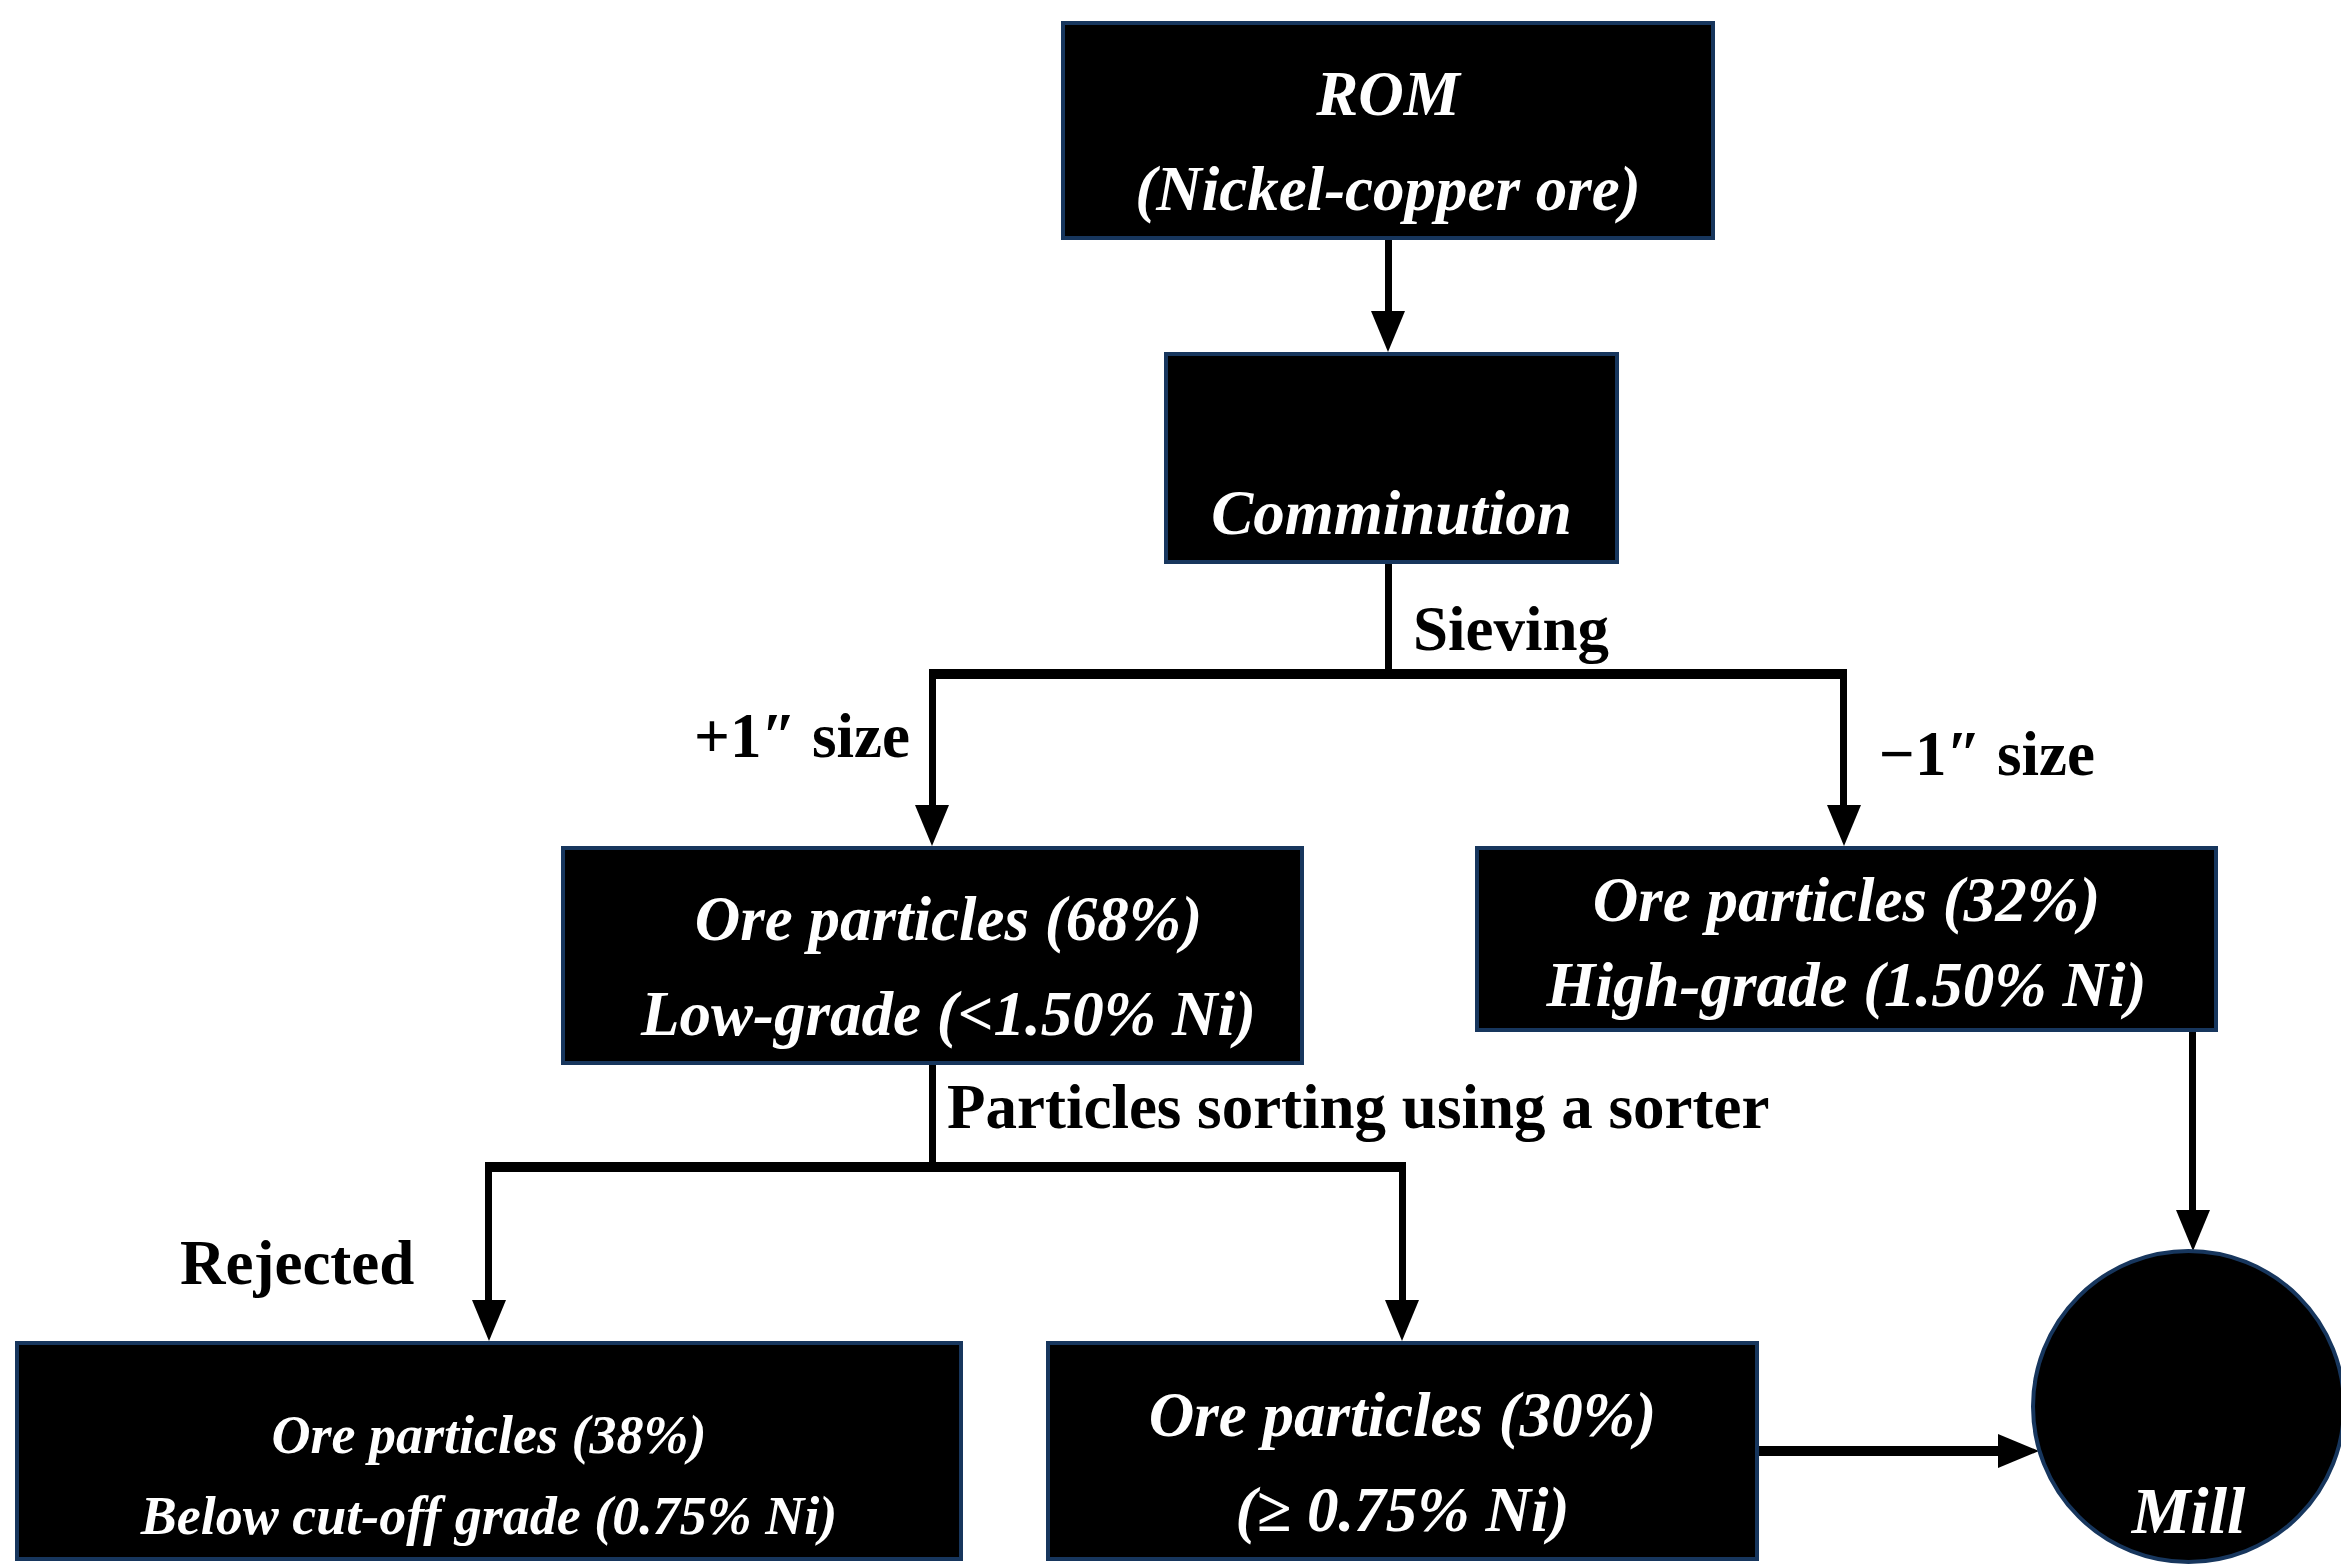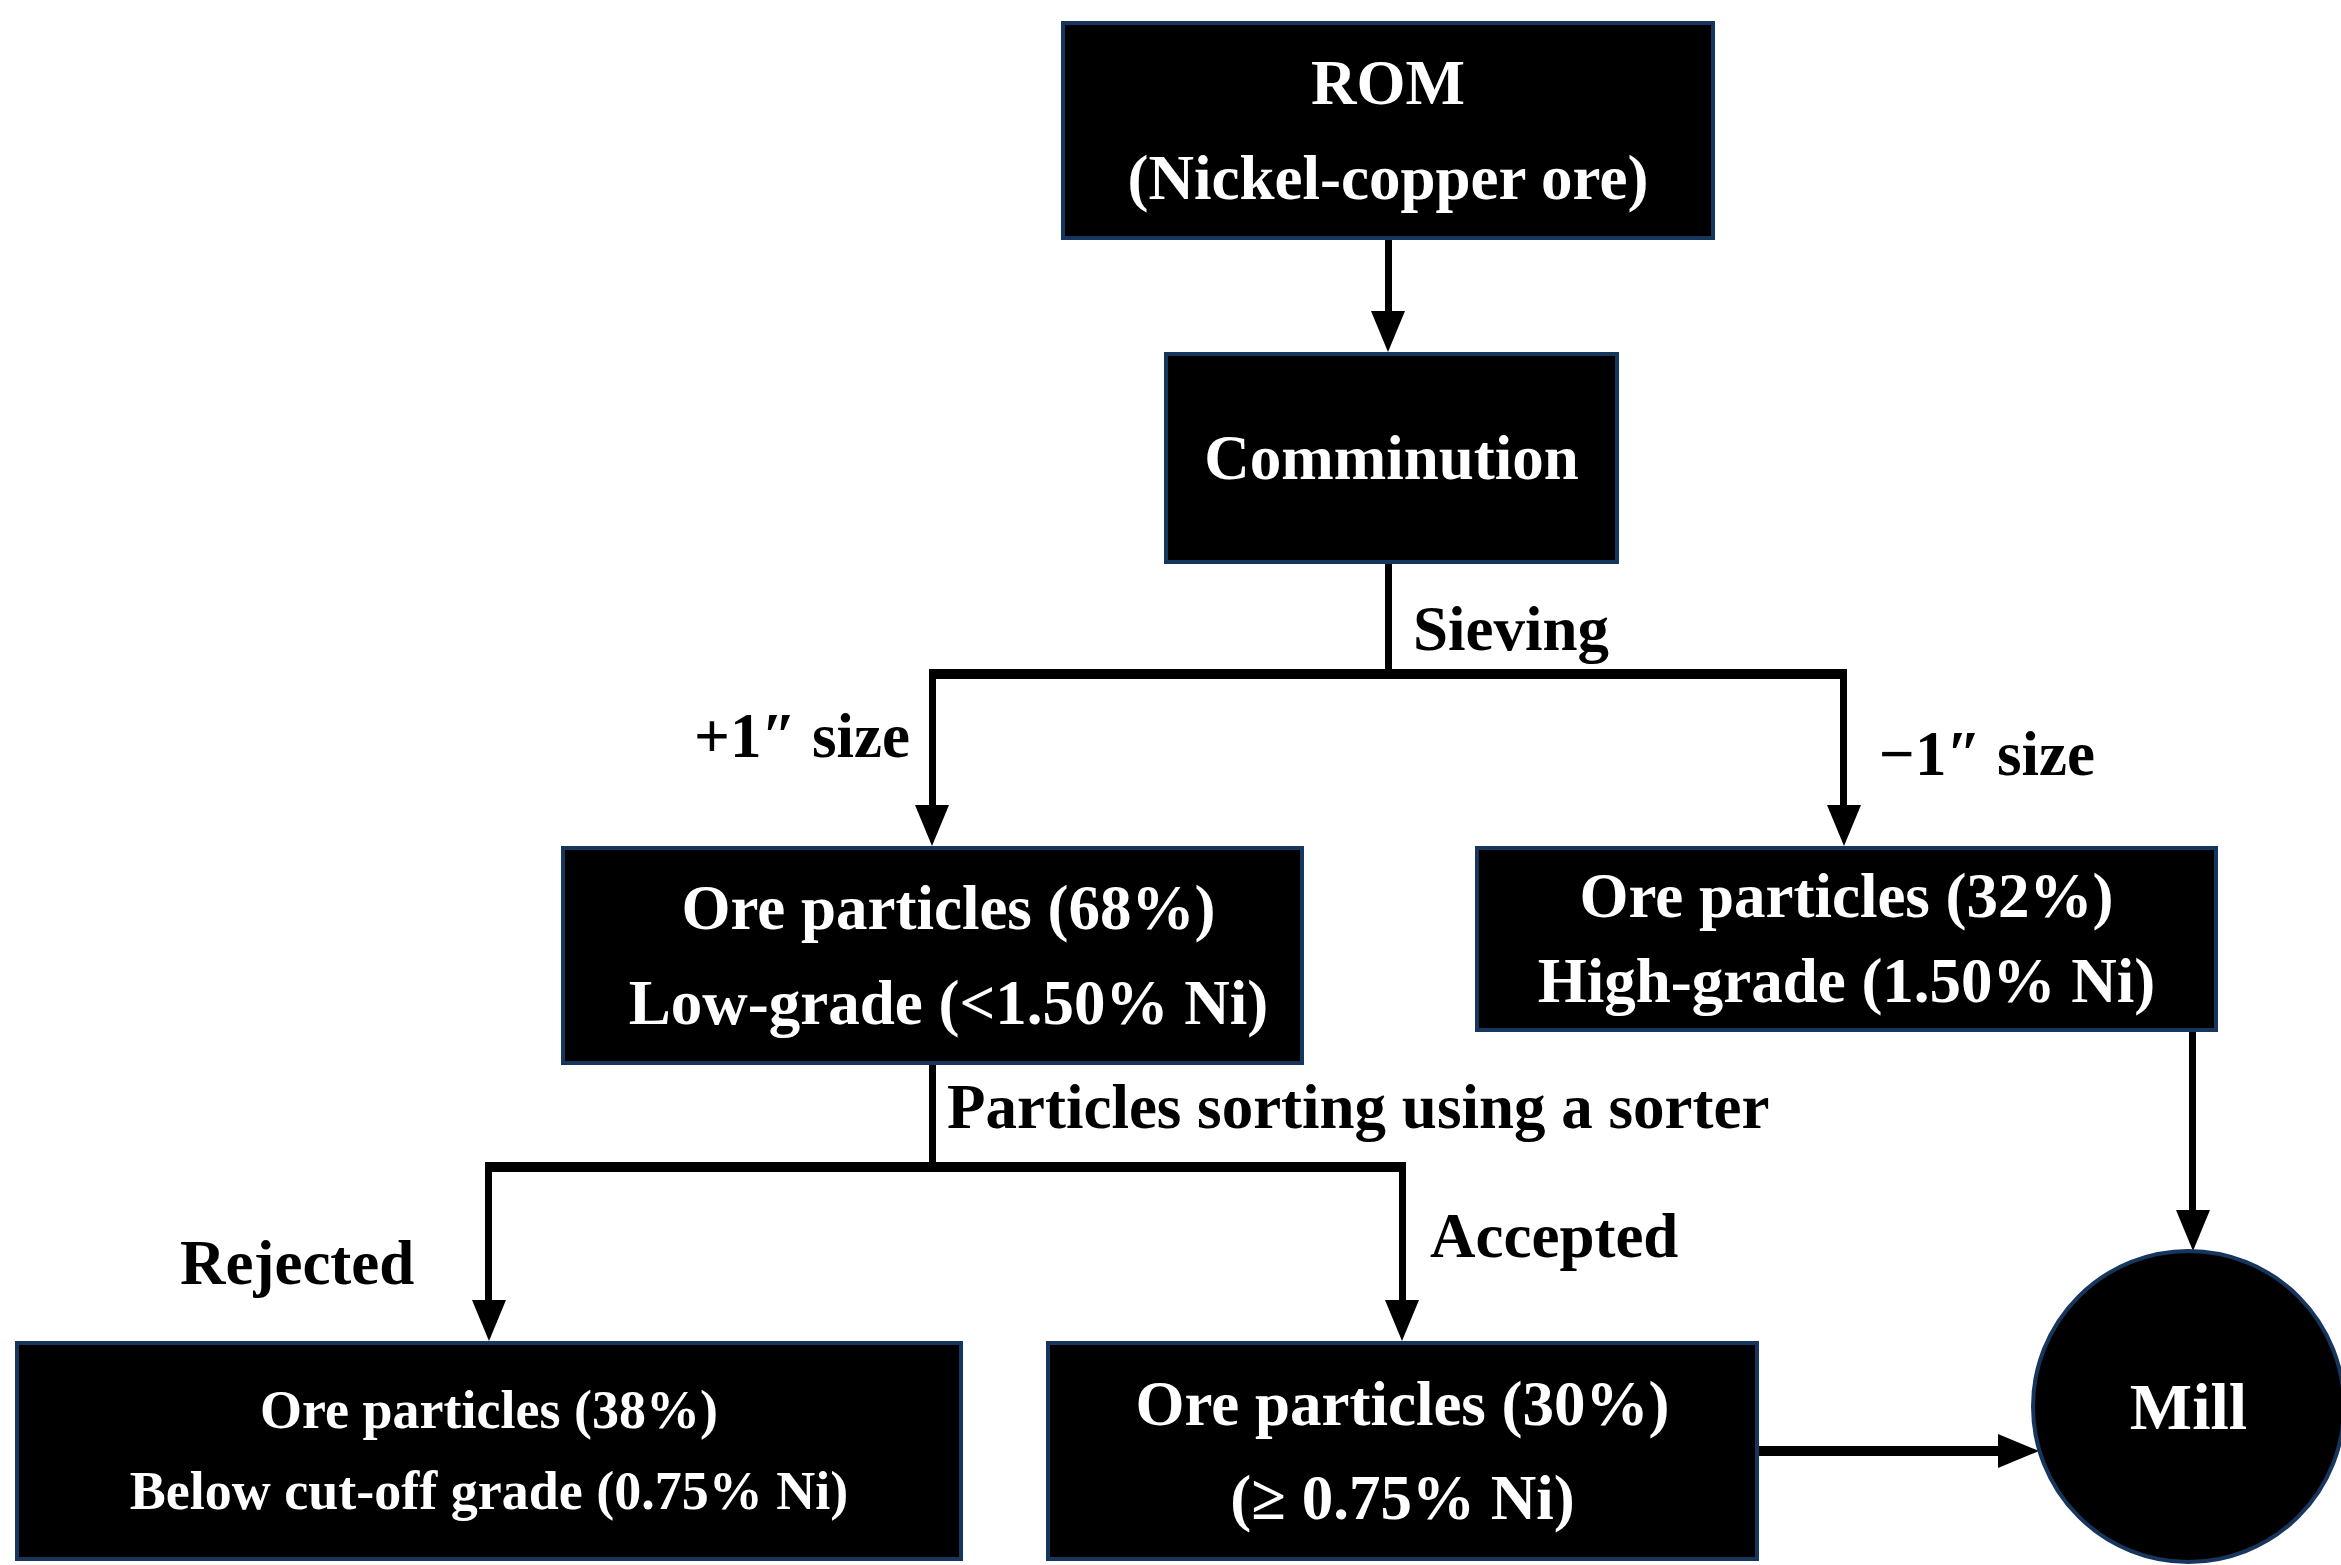--- a/index.html
+++ b/index.html
@@ -22,10 +22,11 @@
     line-height: 1.5;
     display: flex;
     flex-direction: column;
-    justify-content: center;
+    justify-content: flex-end;
     align-items: center;
     text-align: center;
     white-space: nowrap;
+    font-style: italic;
   }
   .circle { border-radius: 50%; }
   .lbl {

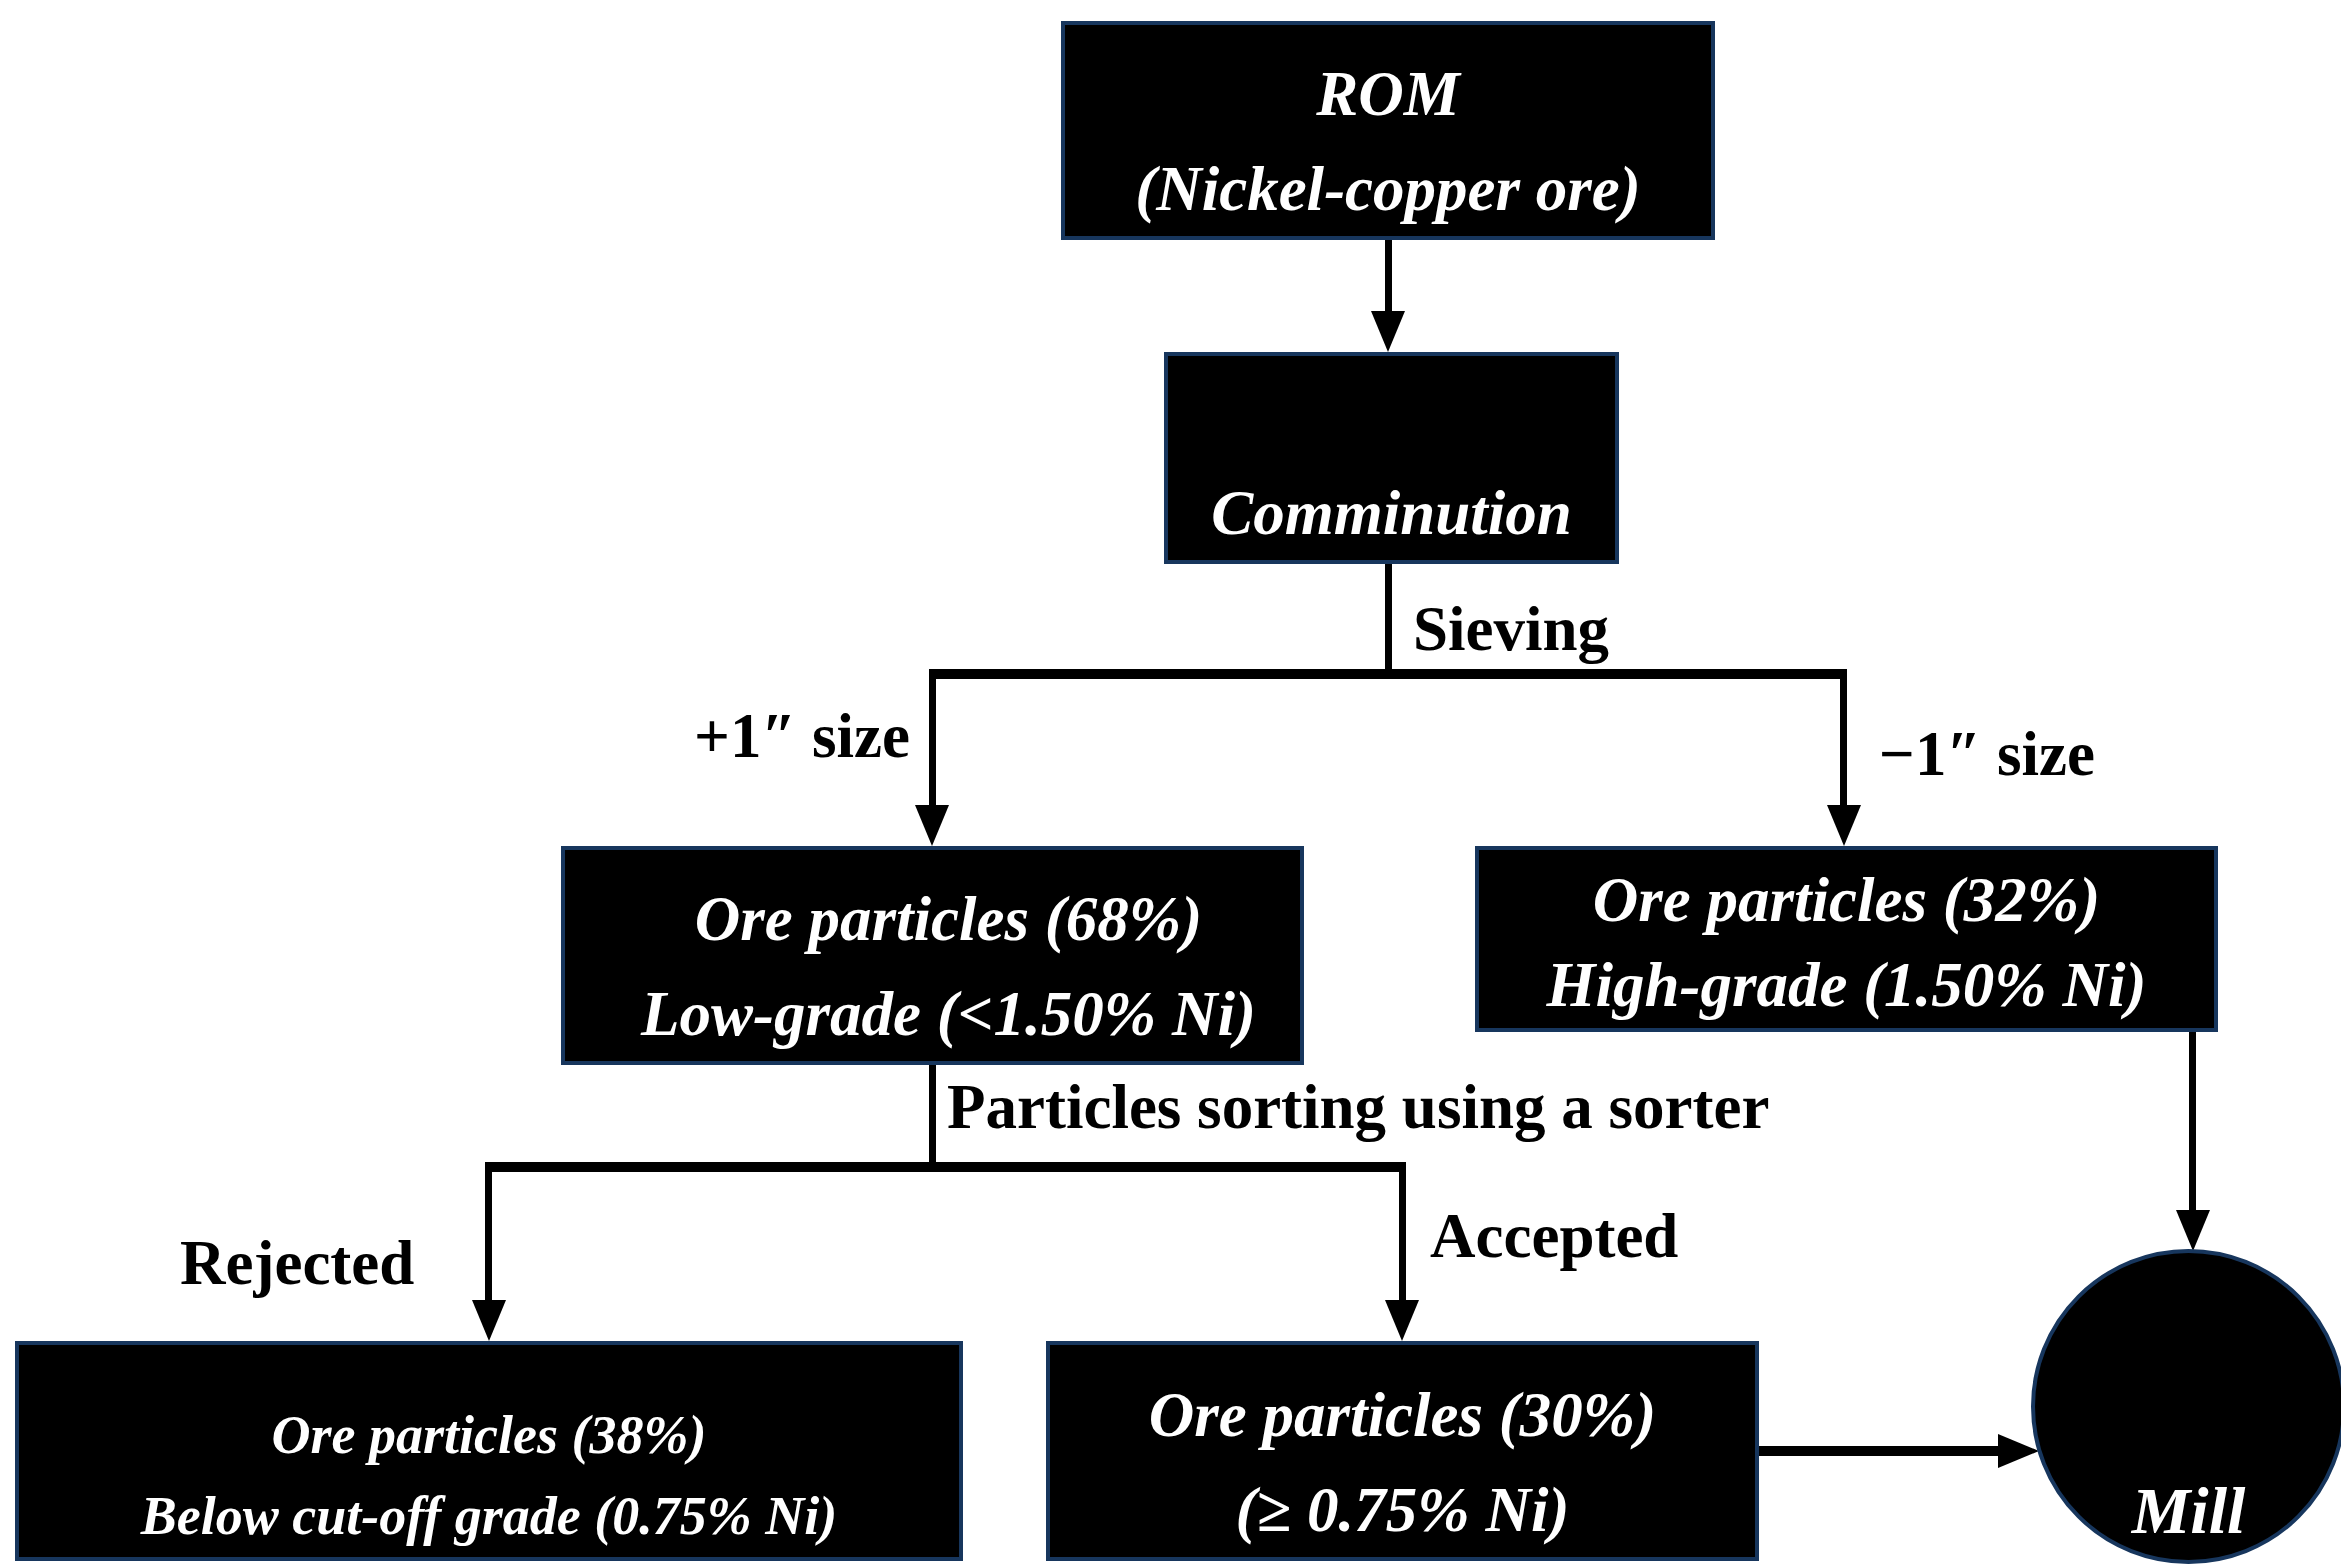--- a/index.html
+++ b/index.html
@@ -103,7 +103,6 @@
 
   <div class="shaft-v" style="left:1399px; top:1162px; height:138px;"></div>
   <div class="ah-down" style="left:1385px; top:1300px;"></div>
-  <div class="lbl" style="left:1430px; top:1202px;">Accepted</div>
 
   <div class="box" style="left:15px; top:1341px; width:948px; height:220px; font-size:54px;">
     <div>Ore particles (38%)</div>

